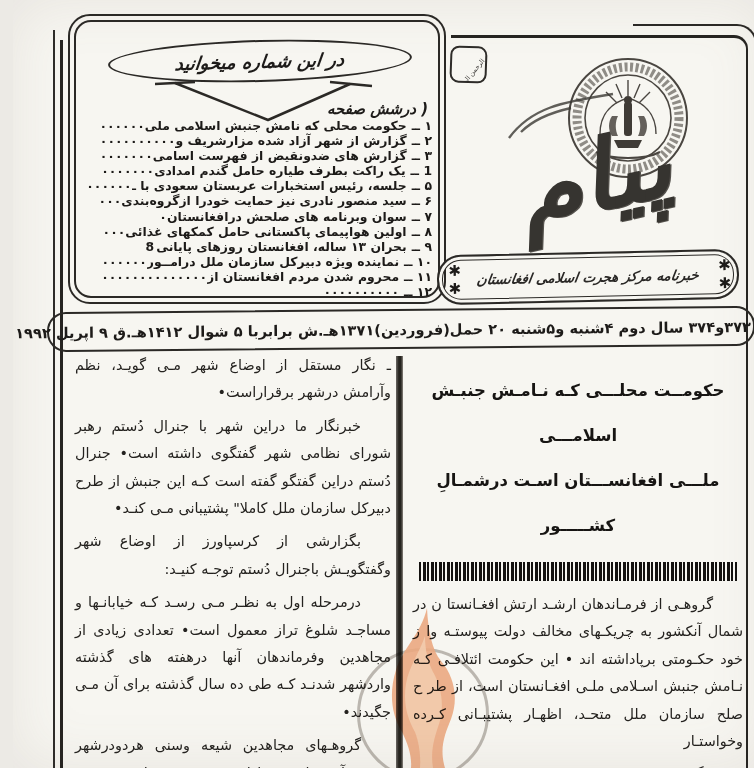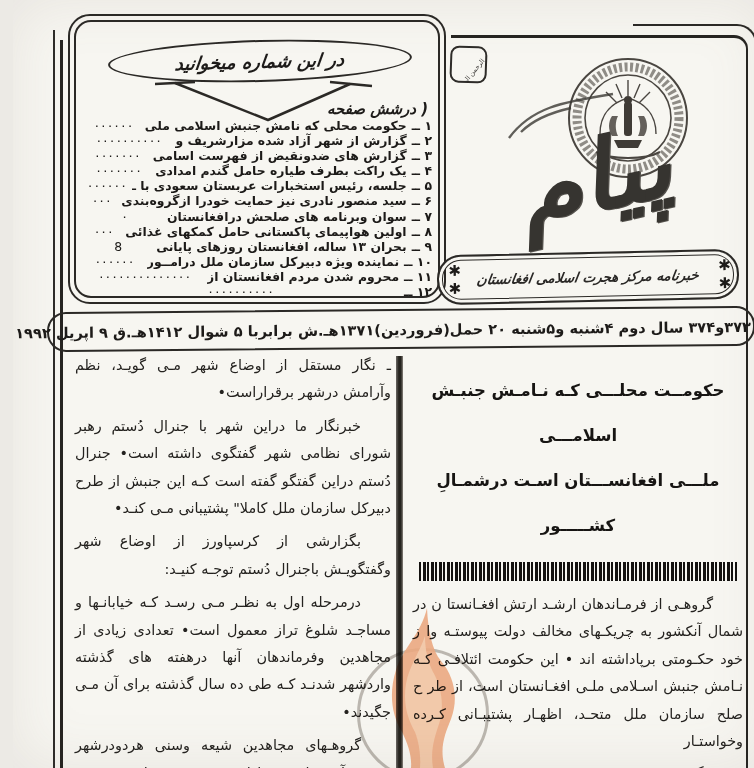--- a/index.html
+++ b/index.html
@@ -29,7 +29,7 @@
         line-height:15.1px;color:#1c1a18;white-space:nowrap;}
   .toc-num{margin-left:5px;}
   .toc-title{overflow:hidden;}
-  .toc-dots{flex:1;direction:ltr;text-align:center;overflow:hidden;letter-spacing:2px;font-weight:normal;}
+  .toc-dots{flex:1;direction:ltr;text-align:right;overflow:hidden;letter-spacing:2px;font-weight:bold;}
   
   .bismillah-box{position:absolute;left:437px;top:46px;width:33px;height:33px;border:2px solid #2e2c29;
         border-radius:9px;overflow:hidden;transform:rotate(2deg);}

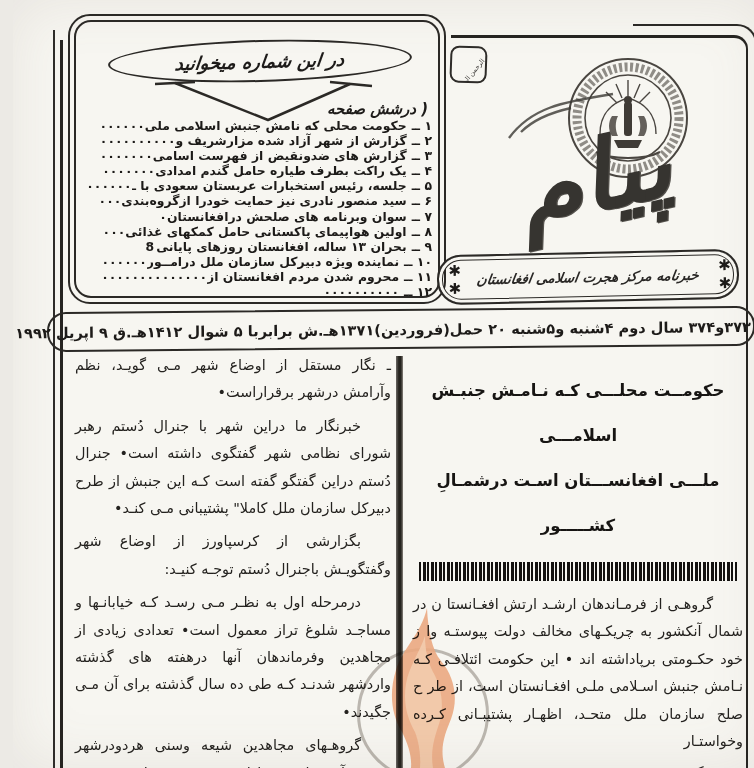--- a/index.html
+++ b/index.html
@@ -103,7 +103,7 @@
           <span class="toc-dots">۰۰۰۰۰۰۰</span>
         </div>
       <div class="toc-row">
-          <span class="toc-num">۴ ــ</span>
+          <span class="toc-num">1 ــ</span>
           <span class="toc-title">یک راکت بطرف طیاره حامل گندم امدادی</span>
           <span class="toc-dots">۰۰۰۰۰۰۰</span>
         </div>

